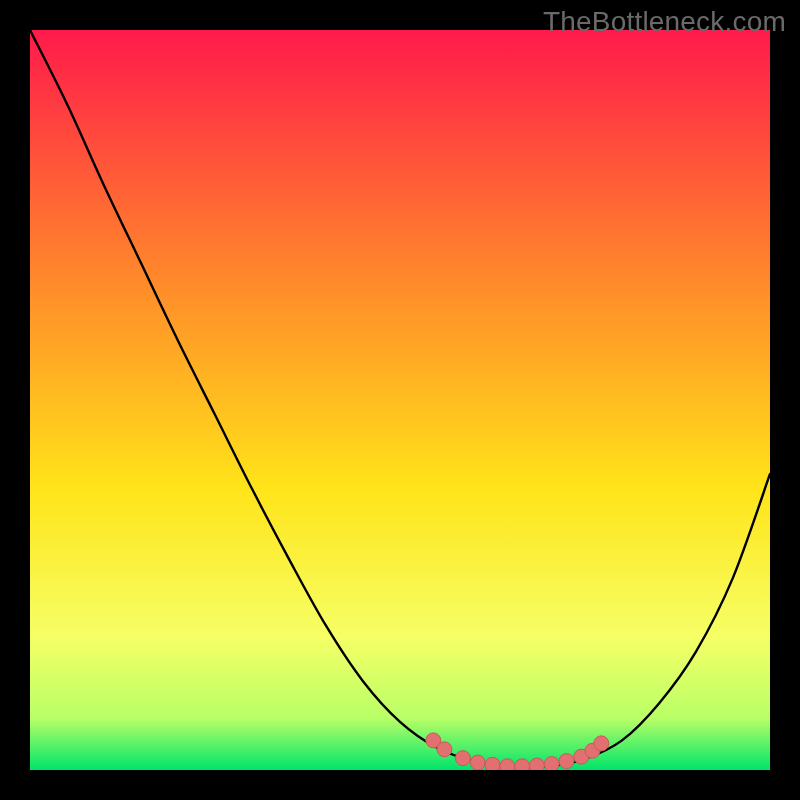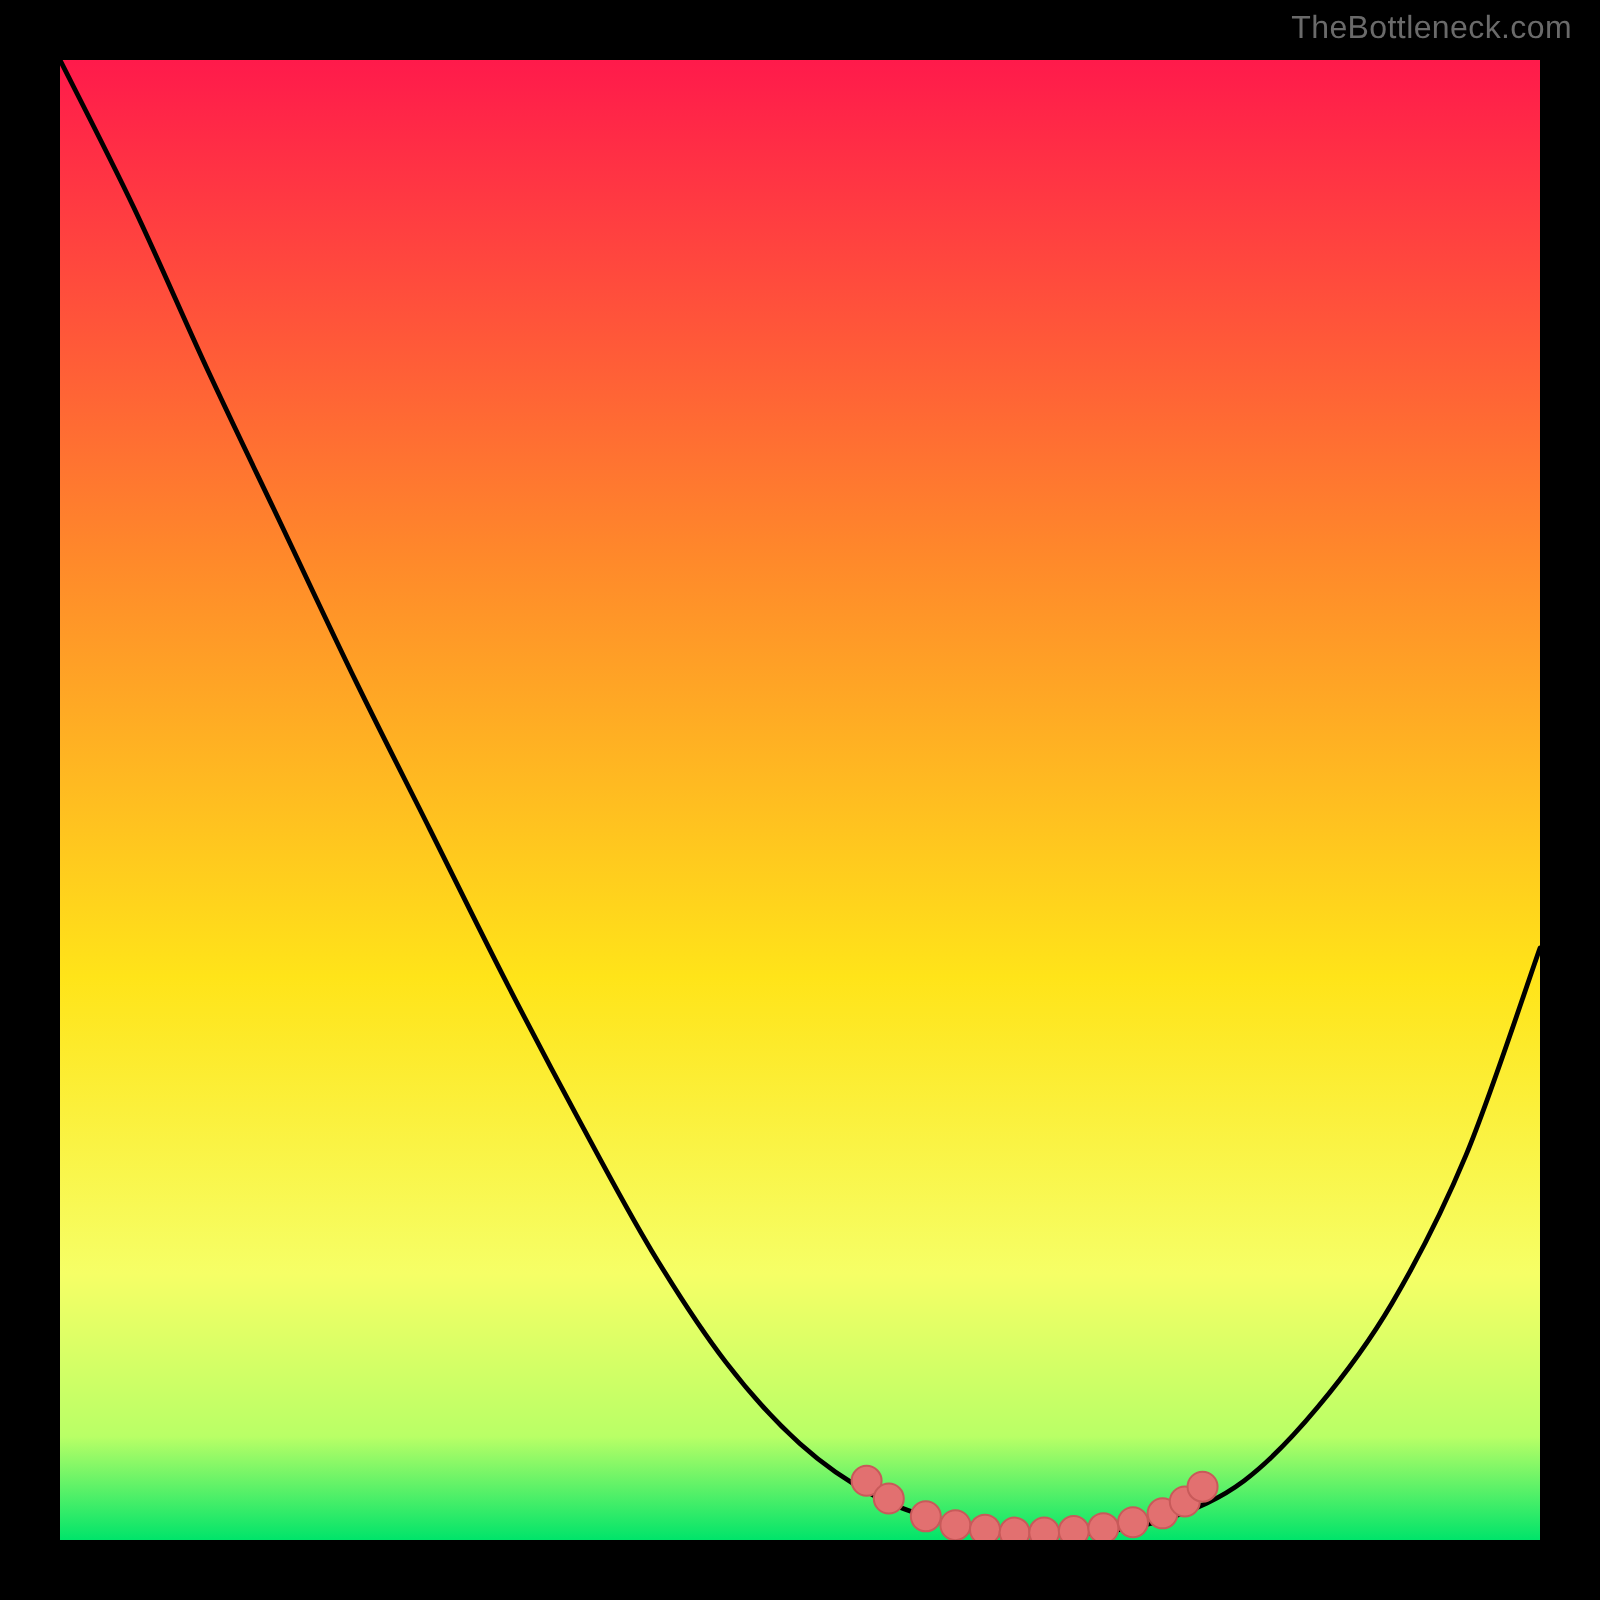--- a/index.html
+++ b/index.html
@@ -24,7 +24,7 @@
     top: 6px;
     right: 14px;
     color: #6a6a6a;
-    font-size: 16px;
+    font-size: 28px;
     font-weight: 500;
     letter-spacing: 0.2px;
     z-index: 10;

